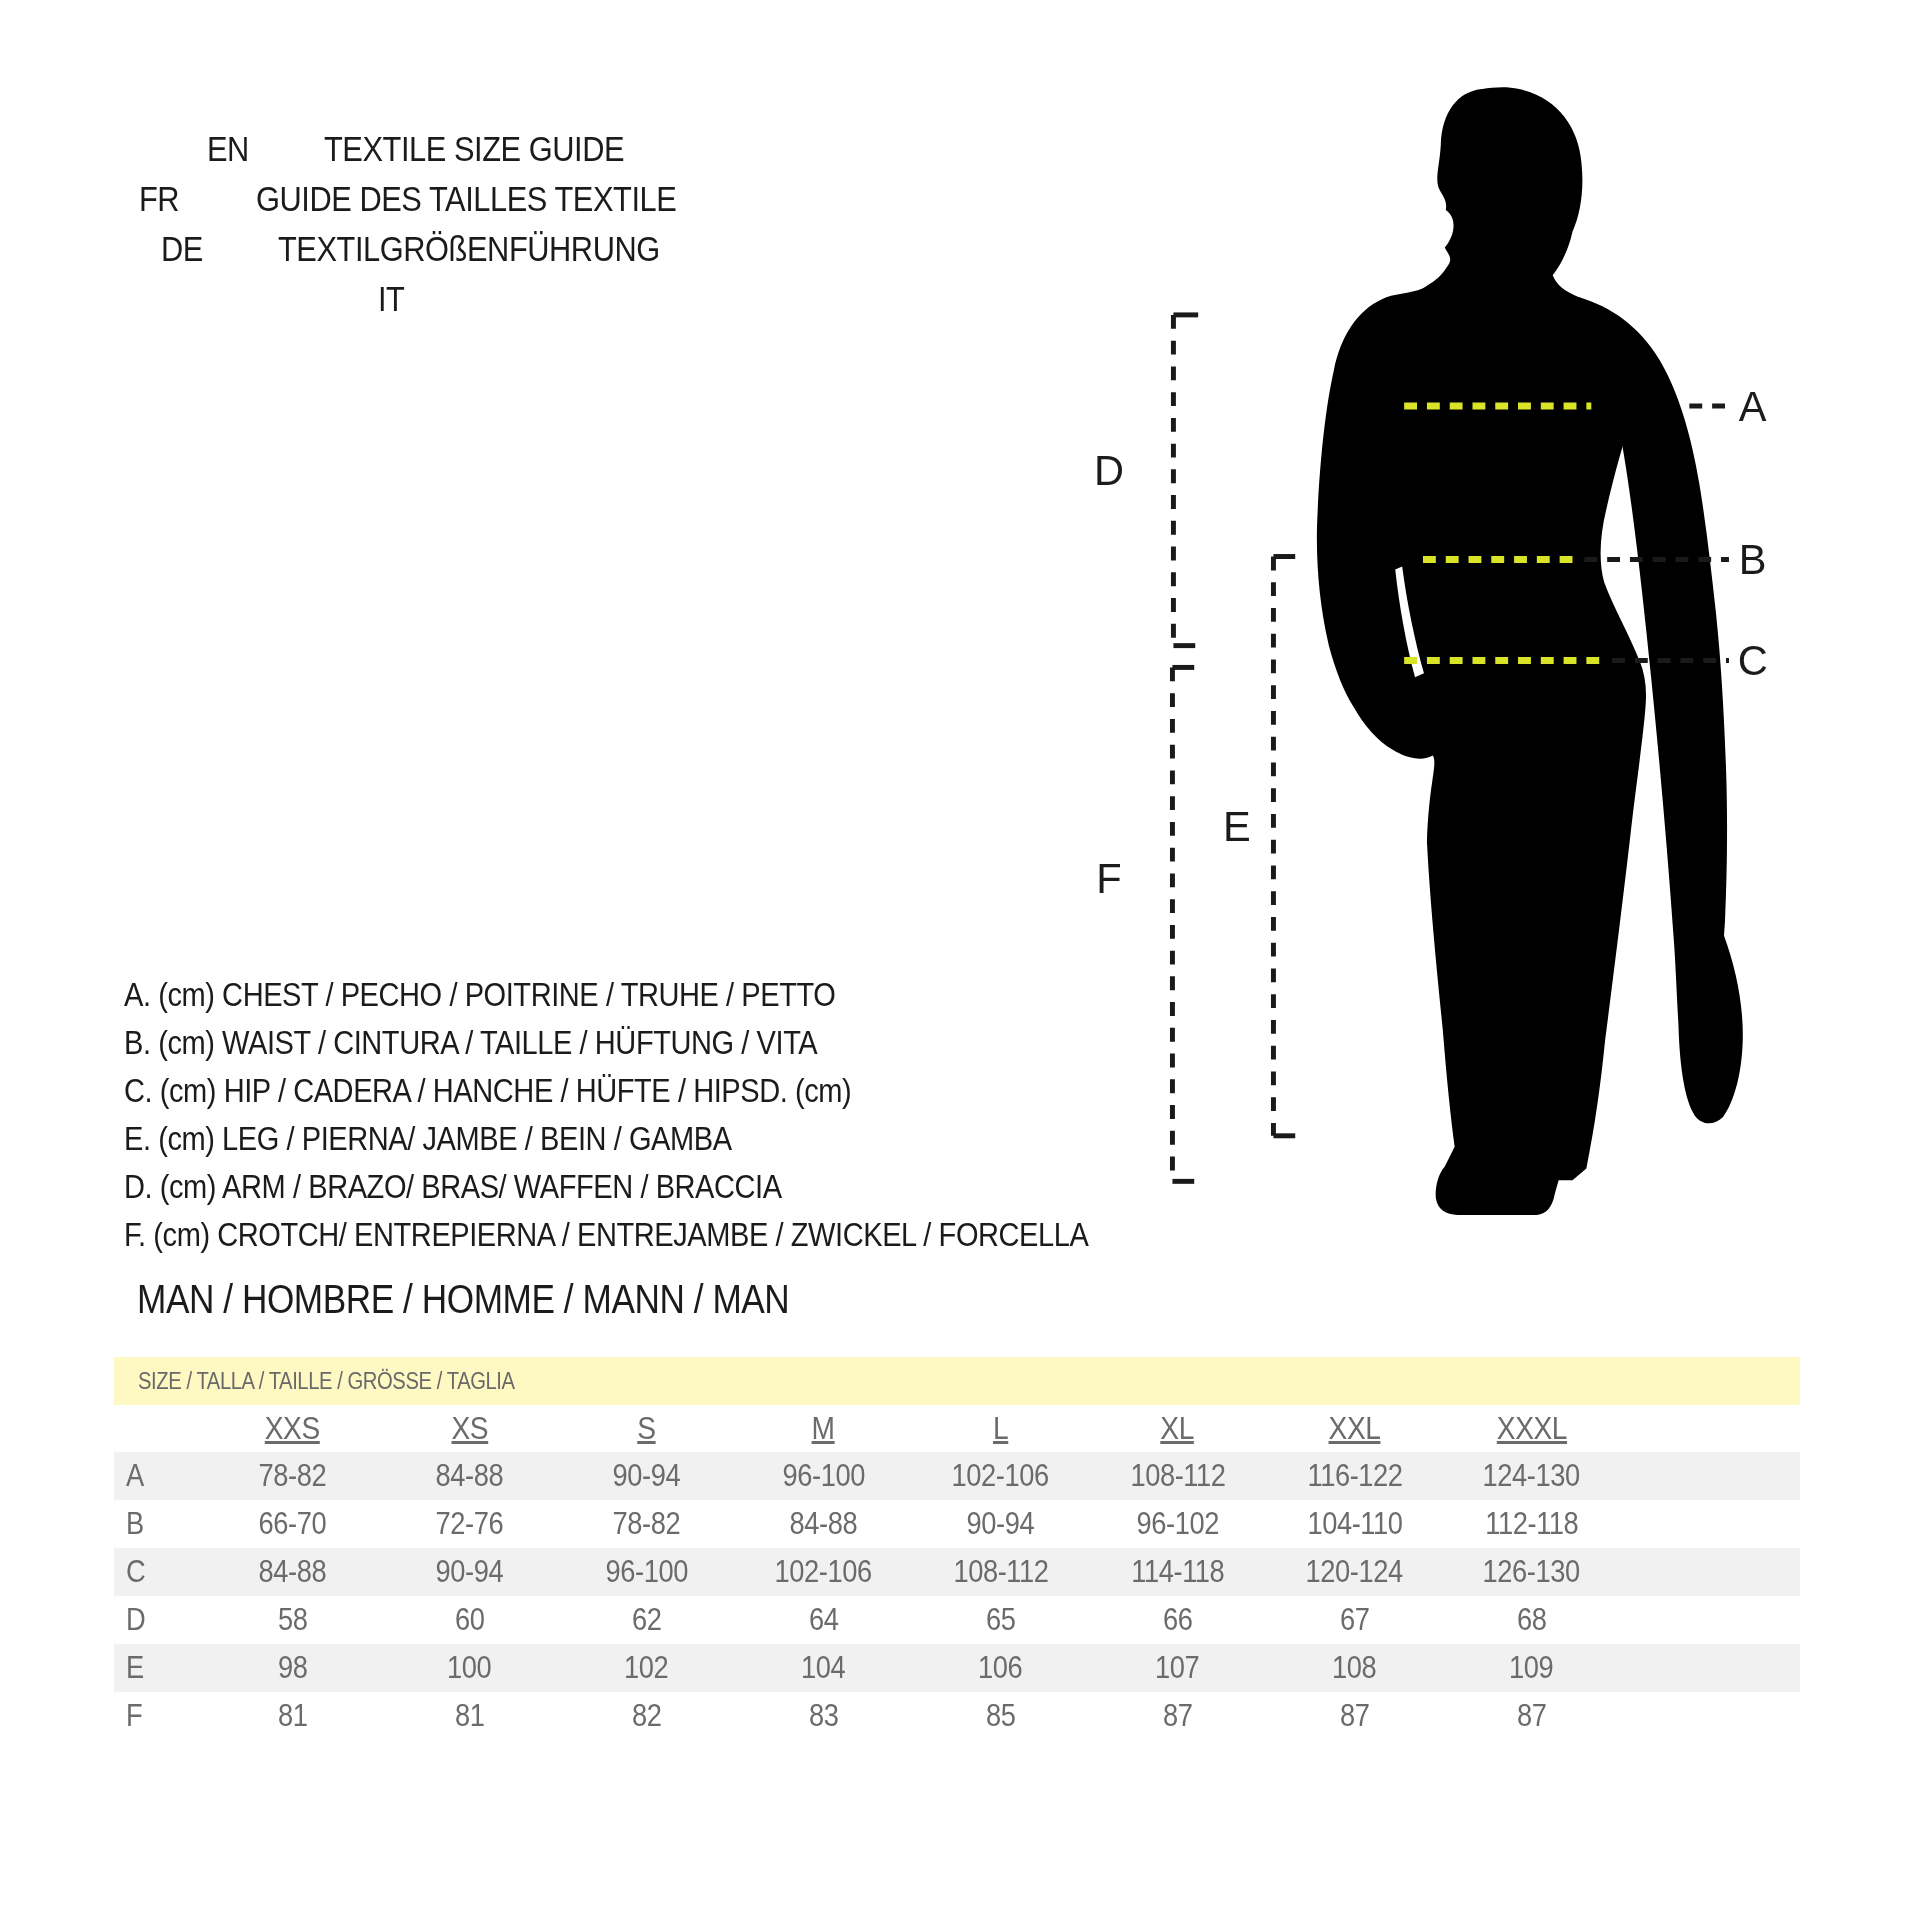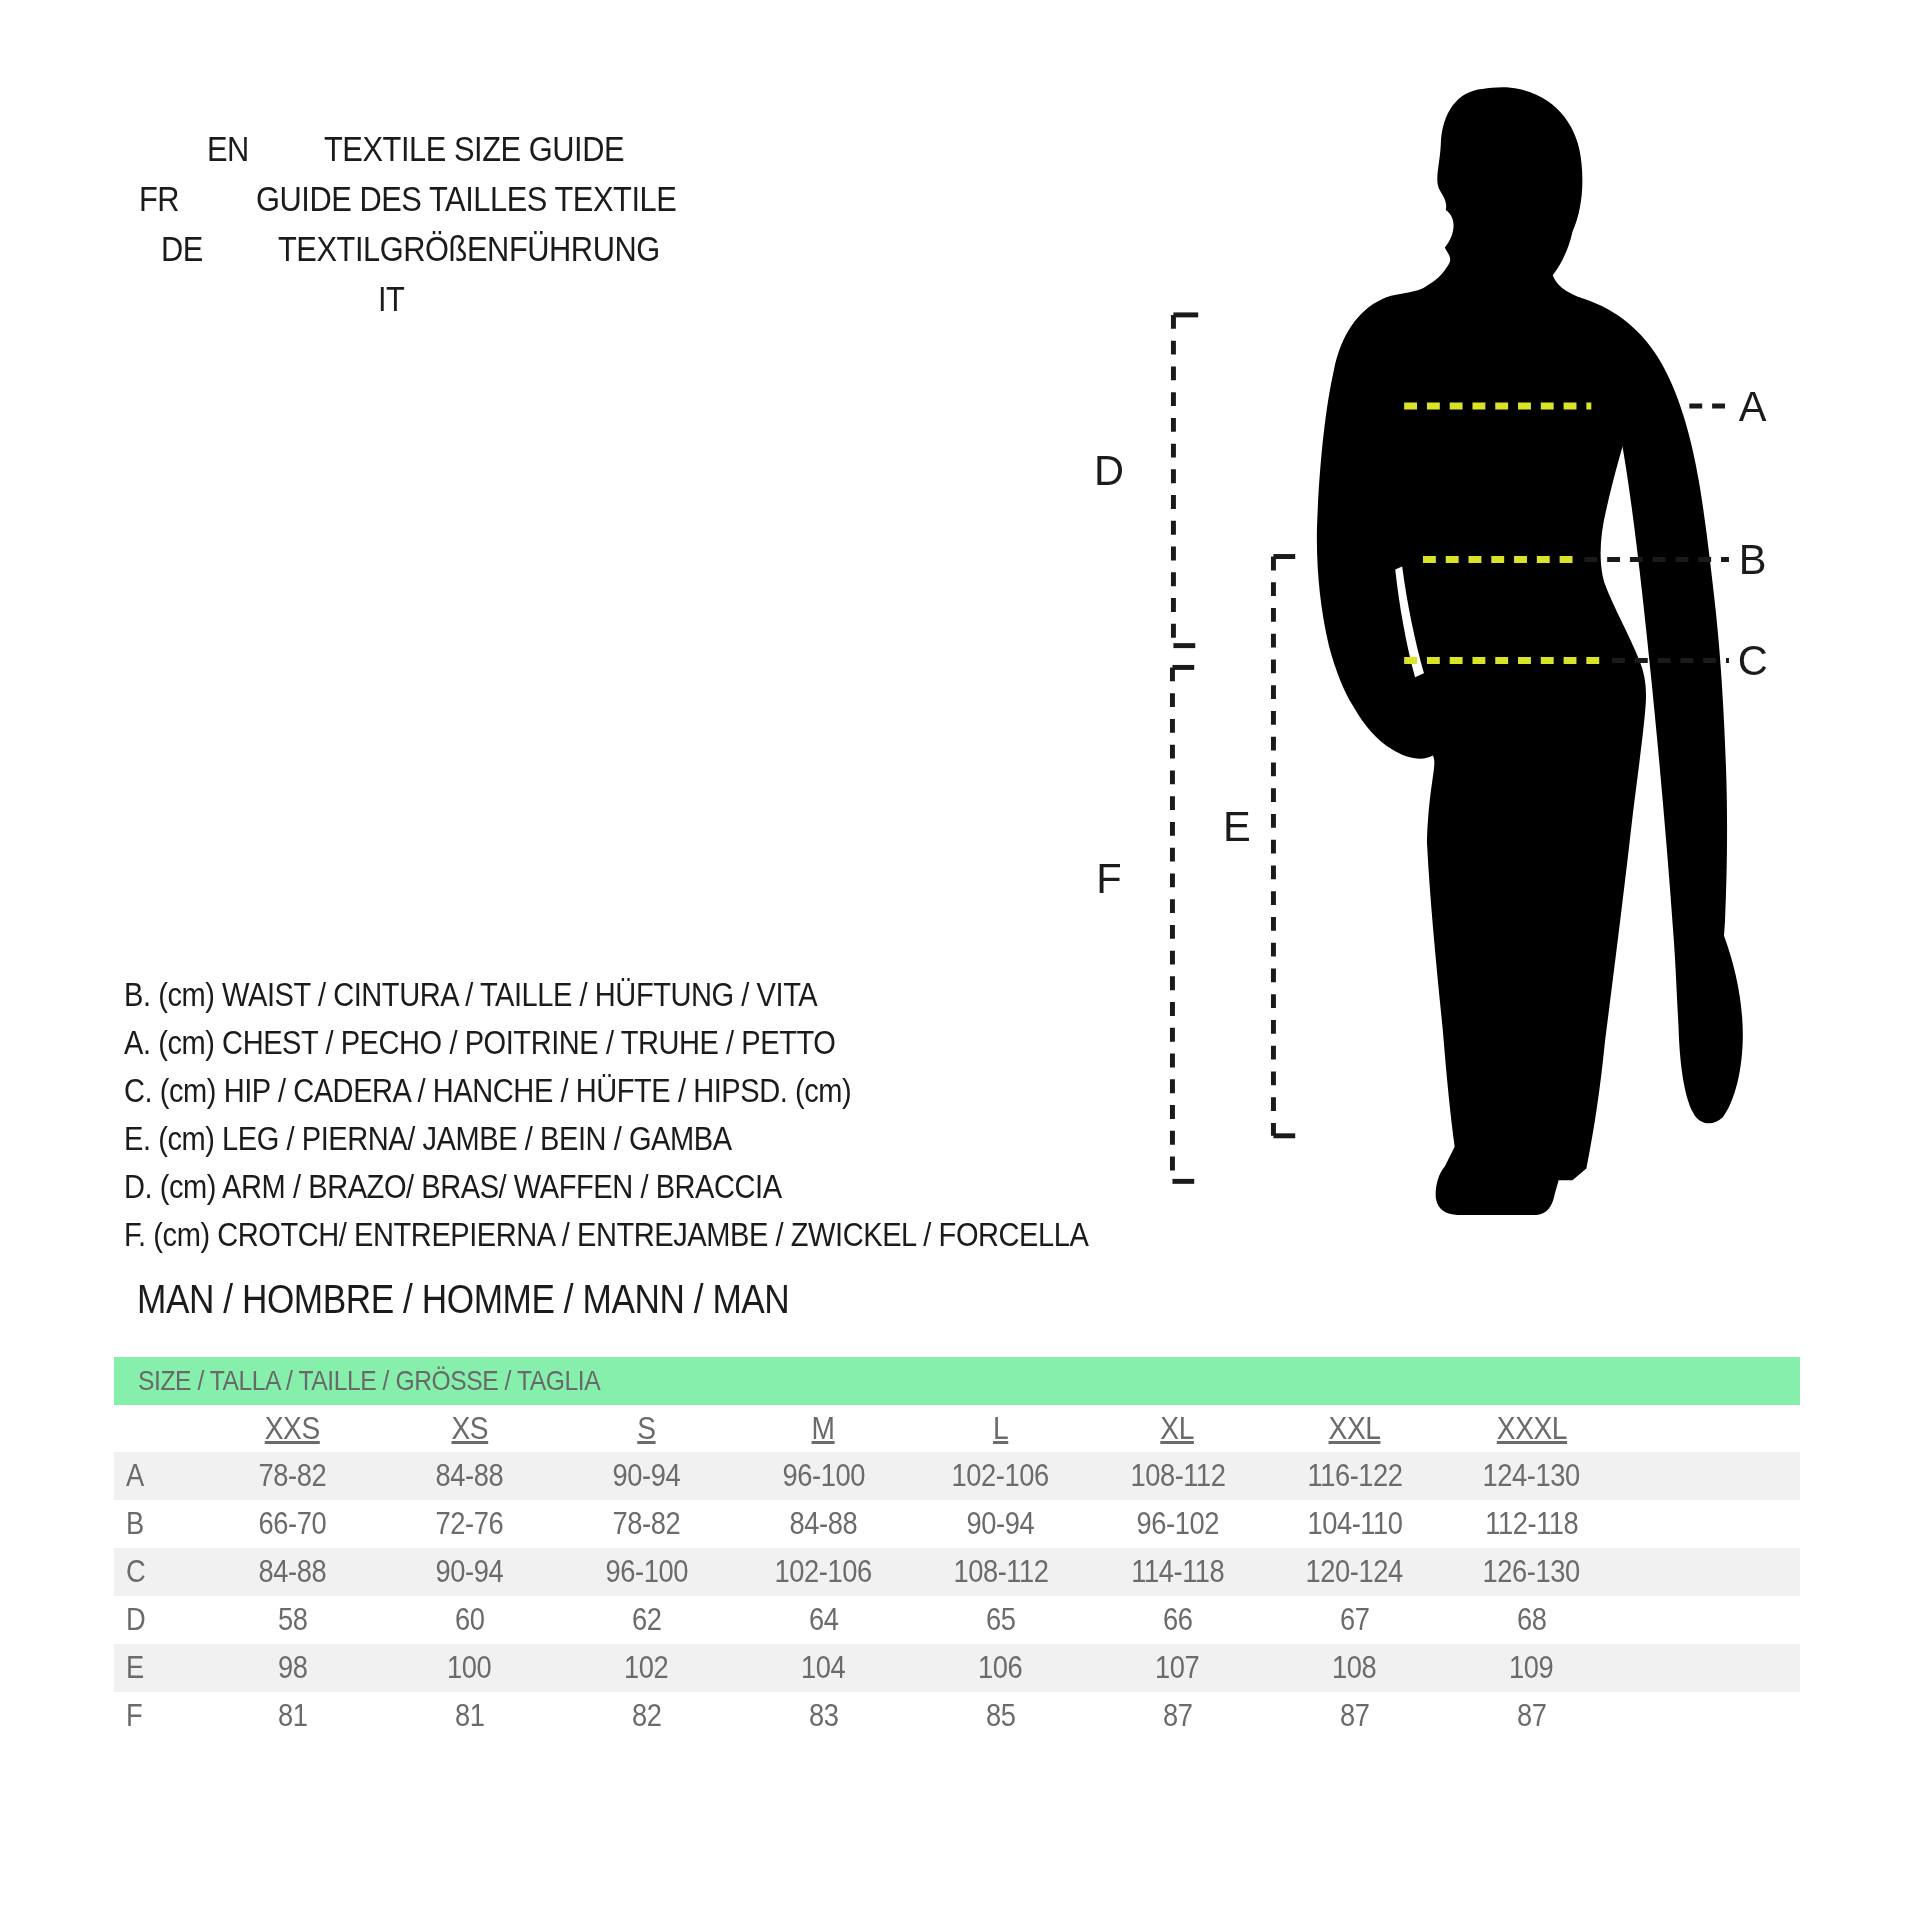--- a/index.html
+++ b/index.html
@@ -157,8 +157,8 @@
     </div>
 
   <div class="abs legend-block">
+      <div class="legend-line"><span class="cond cond-left">A. (cm) CHEST / PECHO / POITRINE / TRUHE / PETTO</span></div>
       <div class="legend-line"><span class="cond cond-left">B. (cm) WAIST / CINTURA / TAILLE / HÜFTUNG / VITA</span></div>
-      <div class="legend-line"><span class="cond cond-left">A. (cm) CHEST / PECHO / POITRINE / TRUHE / PETTO</span></div>
       <div class="legend-line"><span class="cond cond-left">C. (cm) HIP / CADERA / HANCHE / HÜFTE / HIPSD. (cm)</span></div>
       <div class="legend-line"><span class="cond cond-left">E. (cm) LEG / PIERNA/ JAMBE / BEIN / GAMBA</span></div>
       <div class="legend-line"><span class="cond cond-left">D. (cm) ARM / BRAZO/ BRAS/ WAFFEN / BRACCIA</span></div>

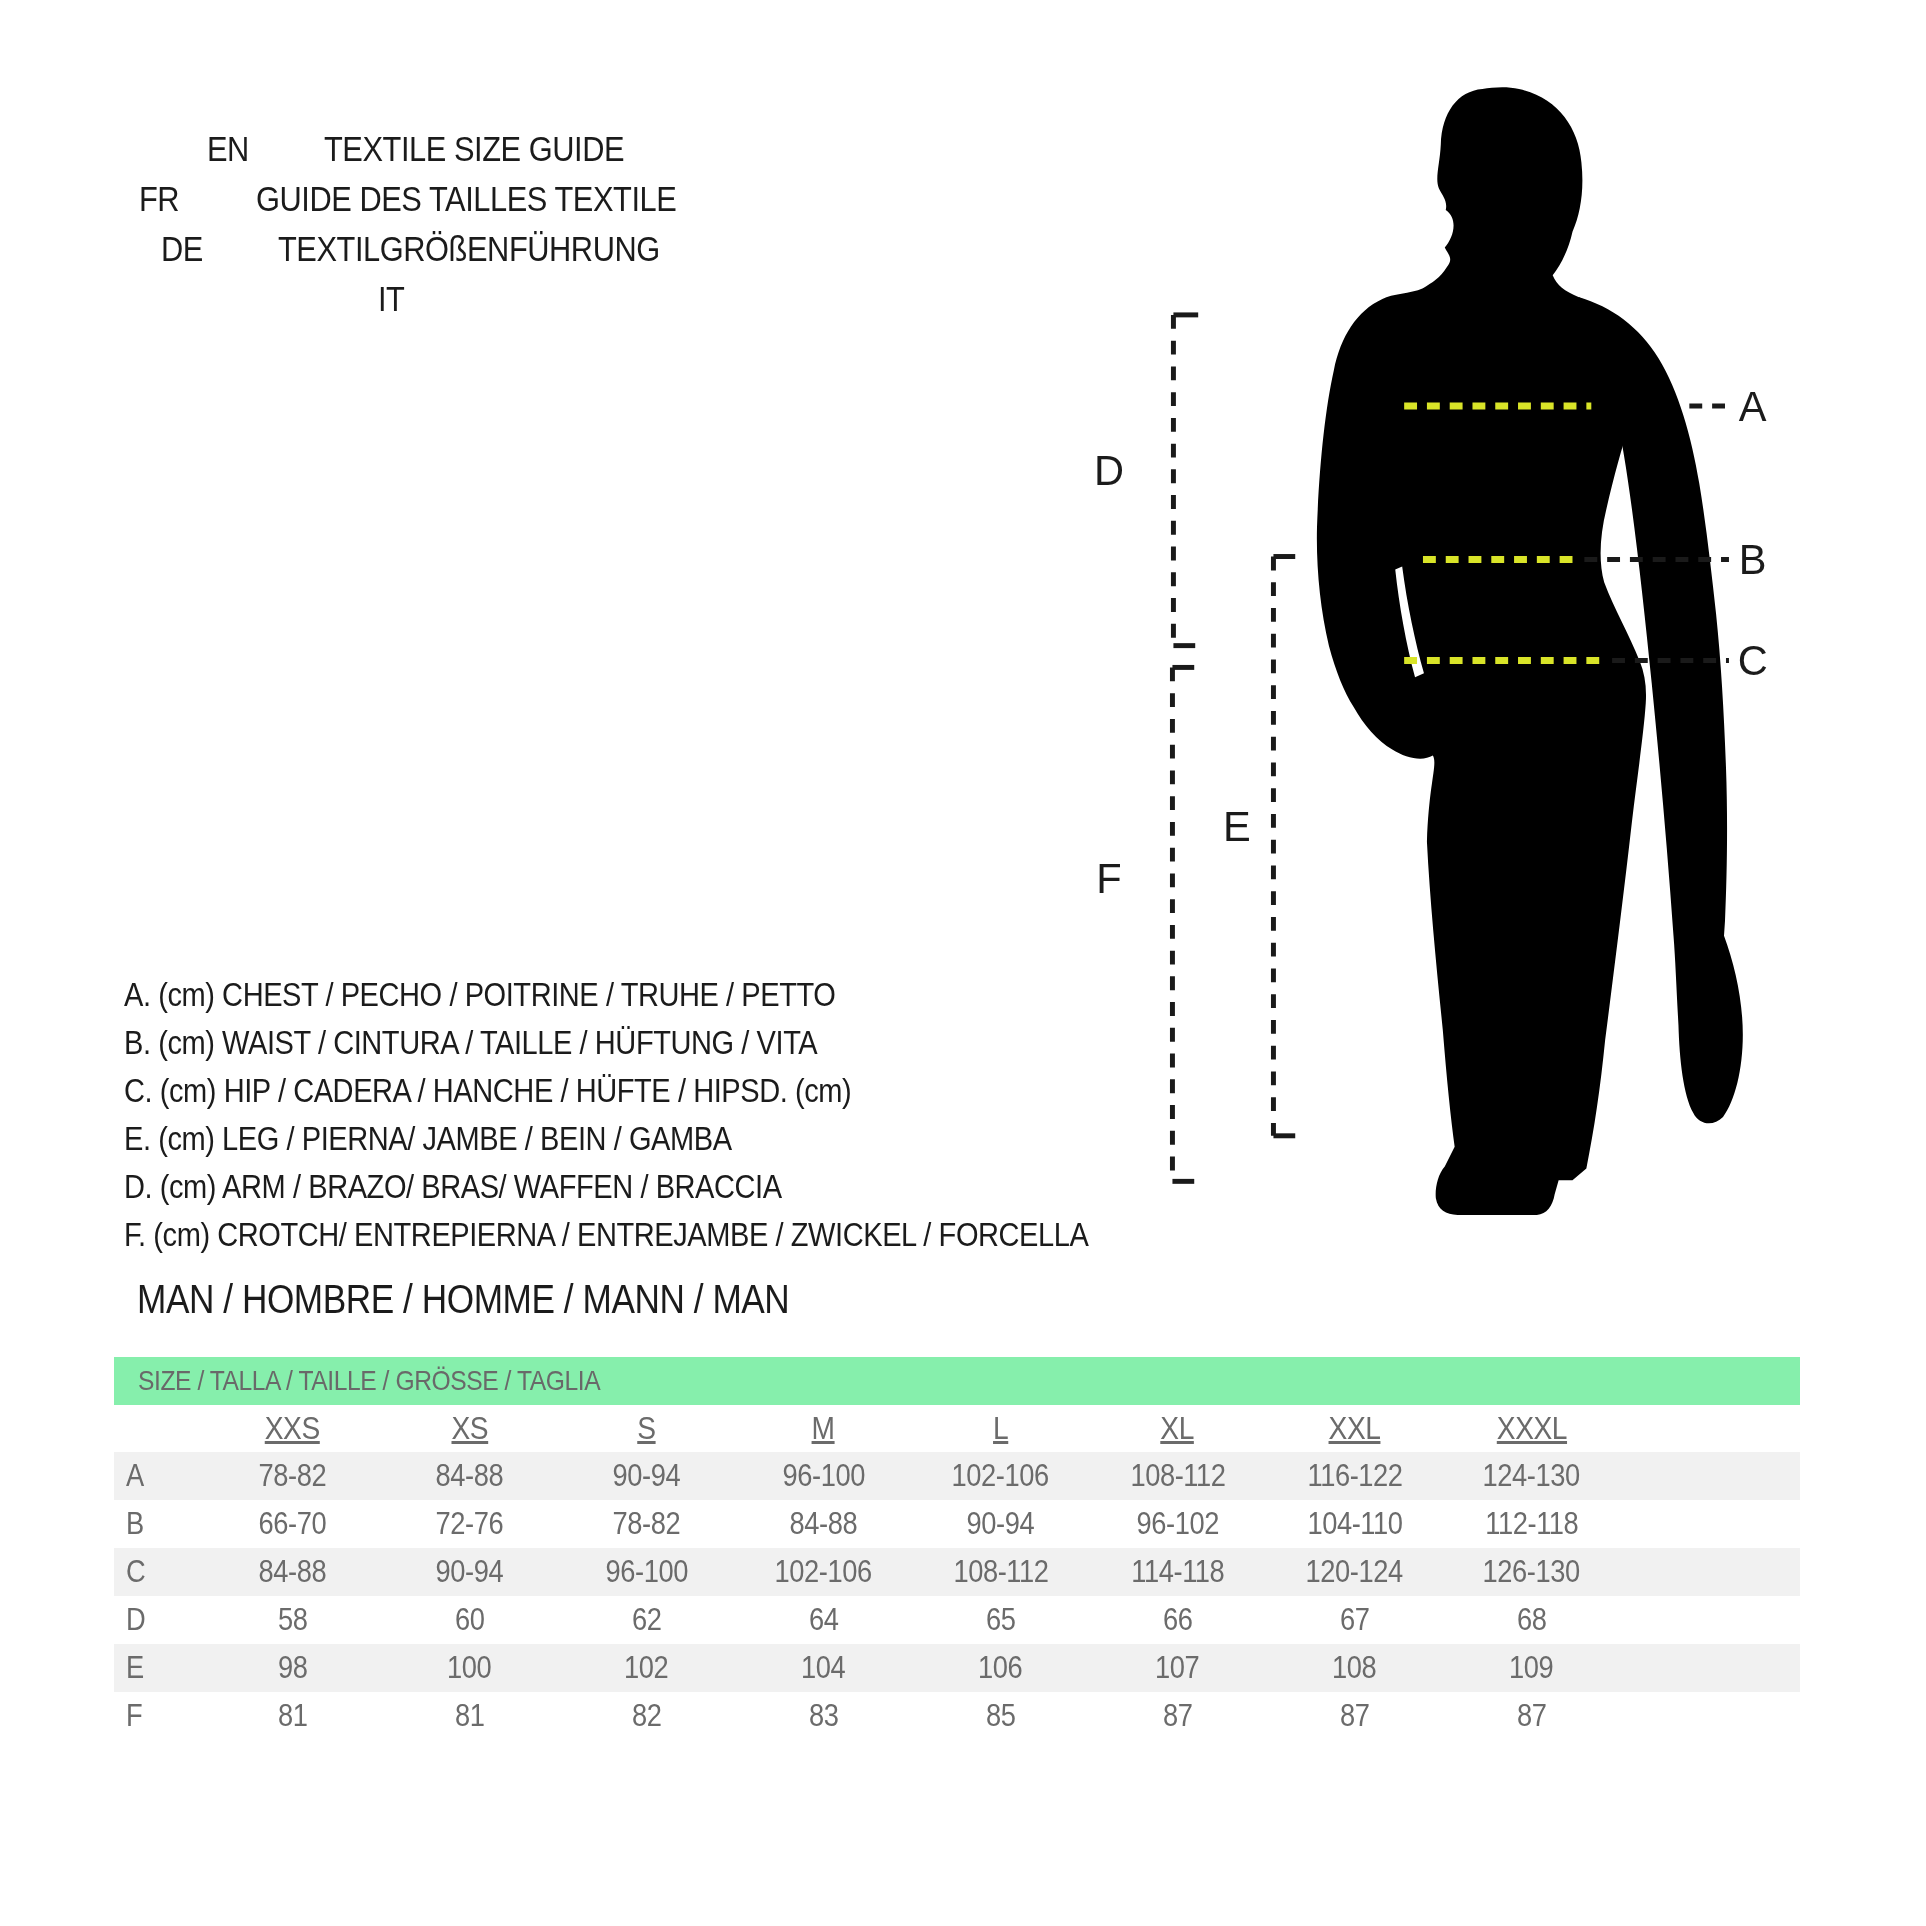--- a/index.html
+++ b/index.html
@@ -26,8 +26,8 @@
 
   
   .size-table{left:114px;top:1357px;width:1686px;}
-  .table-title{height:48px;line-height:48px;background:#86efac;color:#696969;
-    font-size:28px;padding-left:24px;box-sizing:border-box;}
+  .table-title{height:48px;line-height:48px;background:#fef9c3;color:#696969;
+    font-size:23px;padding-left:24px;box-sizing:border-box;}
   .t-row{display:grid;grid-template-columns:90px repeat(8,177px) 1fr;height:48px;}
   .t-row.hdr{height:47px;}
   .t-row.stripe{background:#f1f1f1;}

